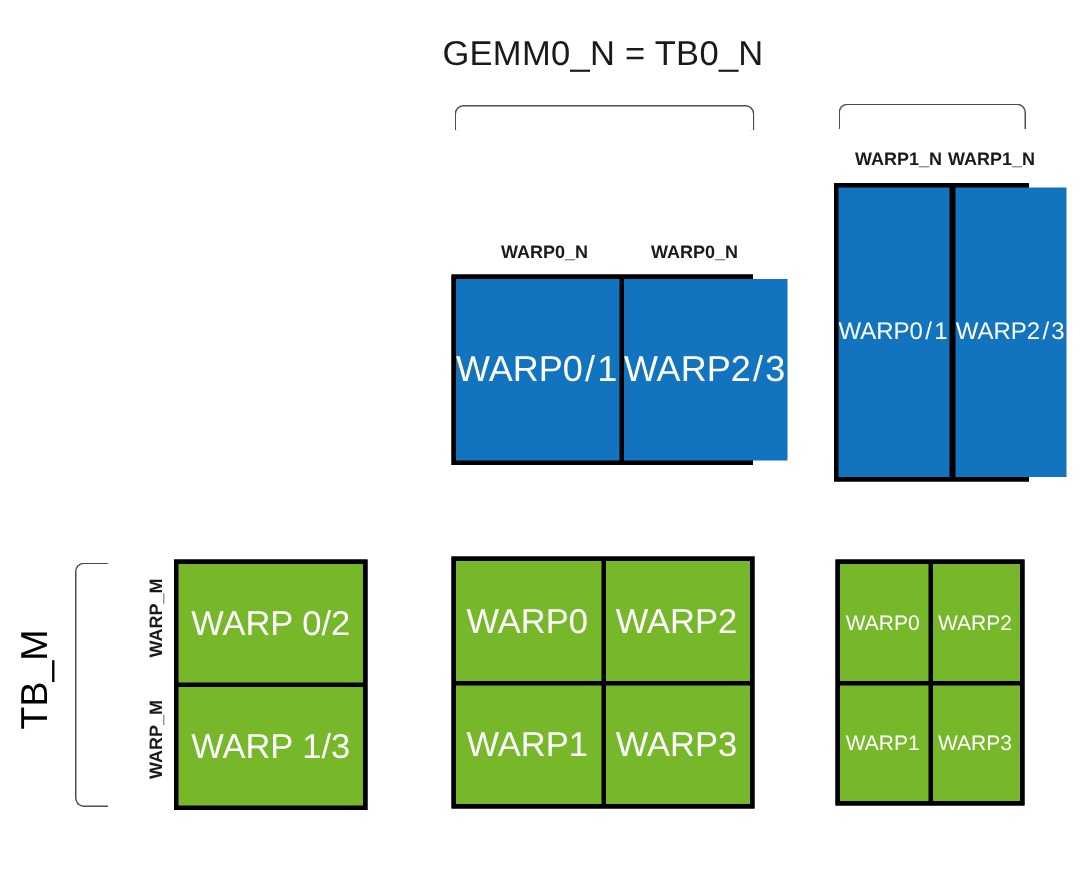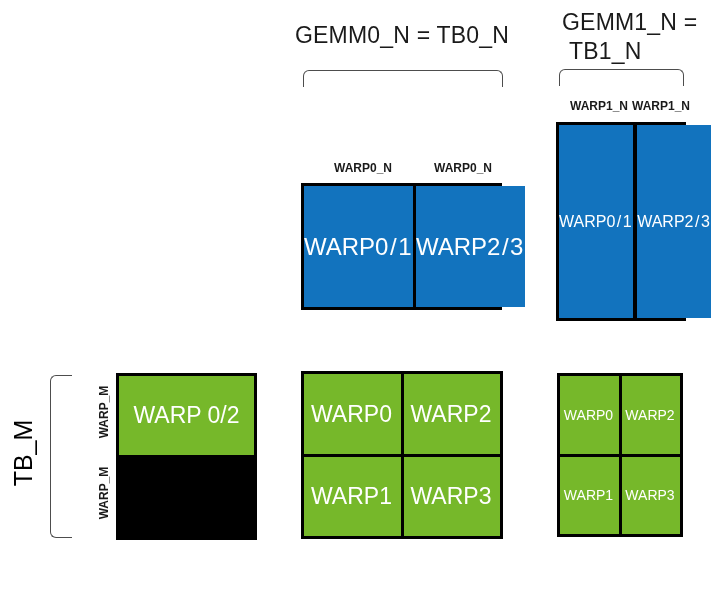--- a/index.html
+++ b/index.html
@@ -142,10 +142,6 @@
 
   <div id="gemm0-title" class="big-title">GEMM0_N = TB0_N</div>
 
-  <div id="gemm1-title" class="big-title">
-    <div class="line1">GEMM1_N =</div>
-    <div class="line2">TB1_N</div>
-  </div>
 
   <div id="gemm0-bracket" class="hbracket"></div>
   <div id="gemm1-bracket" class="hbracket"></div>

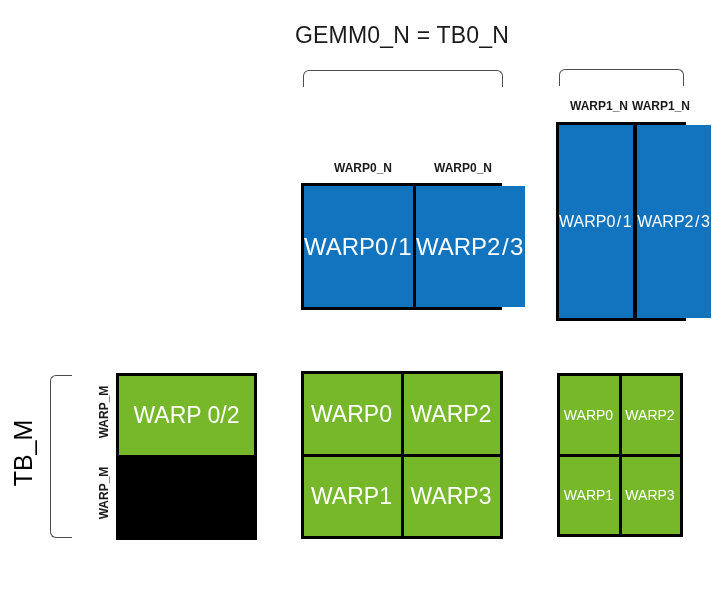--- a/index.html
+++ b/index.html
@@ -118,7 +118,7 @@
   #blue-right .cell { font-size: 16px; line-height: 22px; }
 
   #green-left {
-    left: 116px; top: 373px; width: 141px; height: 167px;
+    left: 116px; top: 373px; width: 129px; height: 167px;
     grid-template-rows: 1fr 1fr; gap: 3px;
   }
   #green-left .cell { font-size: 23px; }

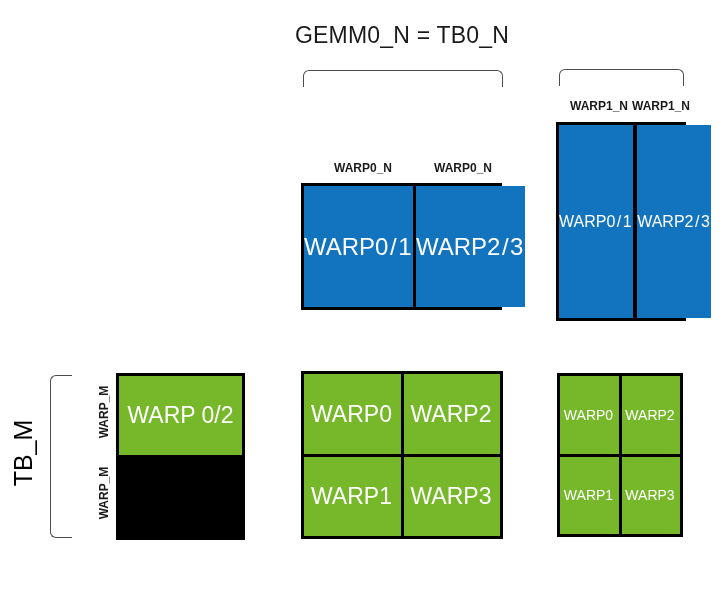--- a/index.html
+++ b/index.html
@@ -182,6 +182,9 @@
     <div class="cell green">
       <div>WARP 0/2</div>
     </div>
+    <div class="cell green">
+      <div>WARP 1/3</div>
+    </div>
   </div>
 
   <div id="green-center" class="tilebox">

